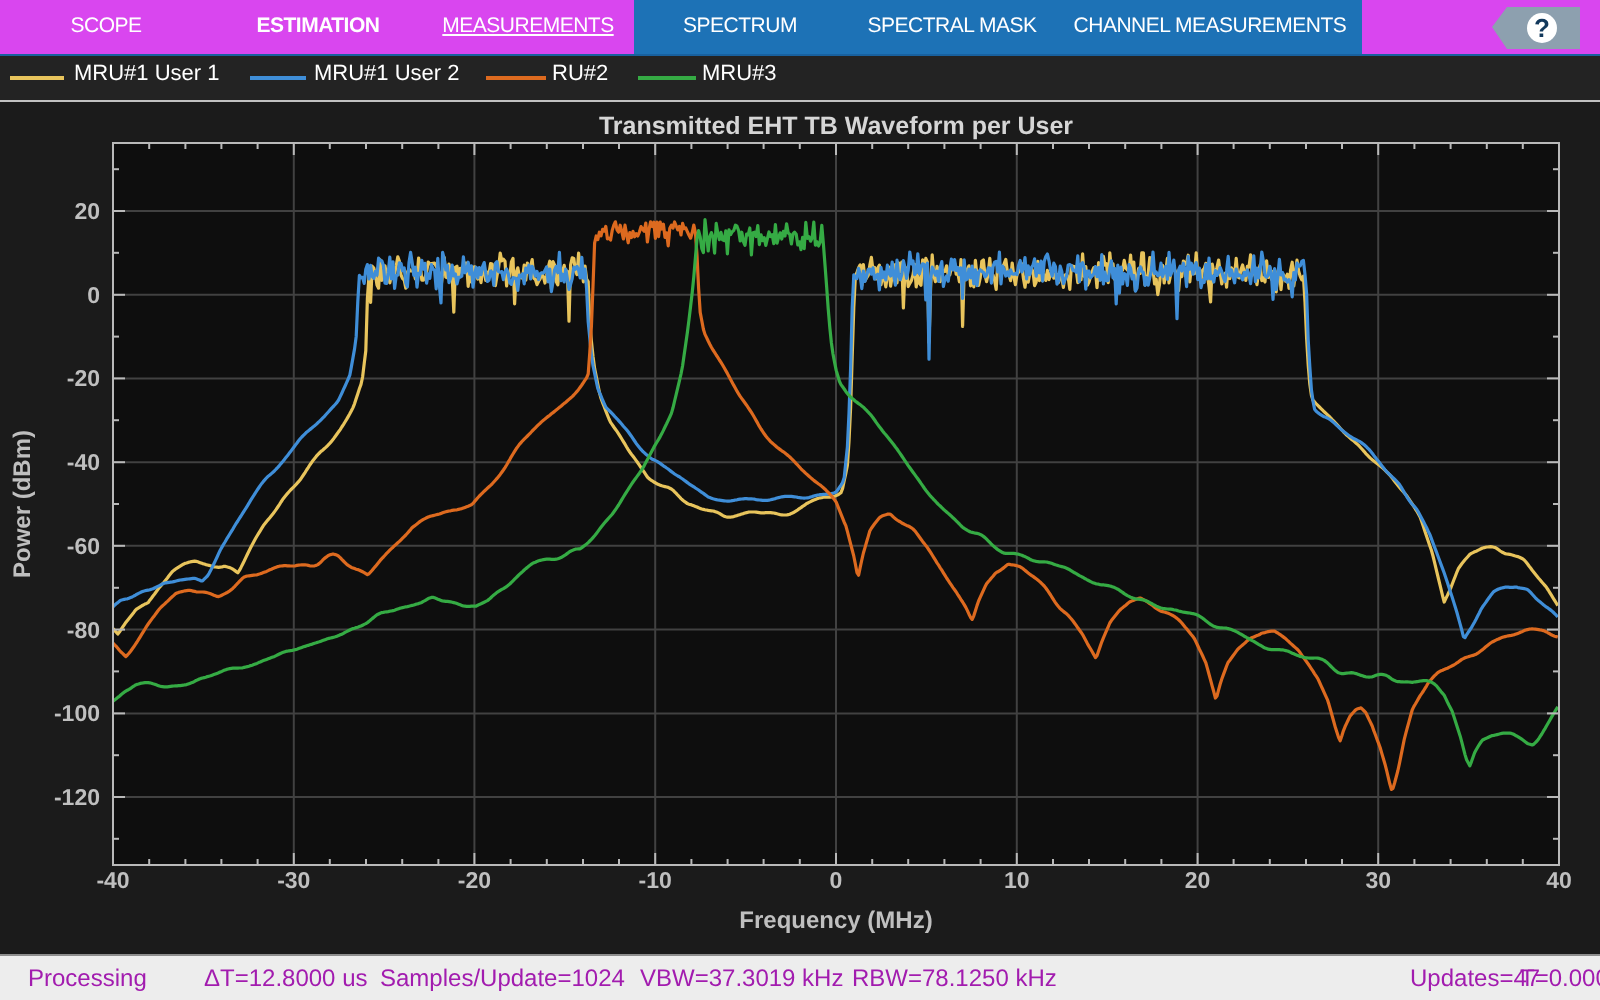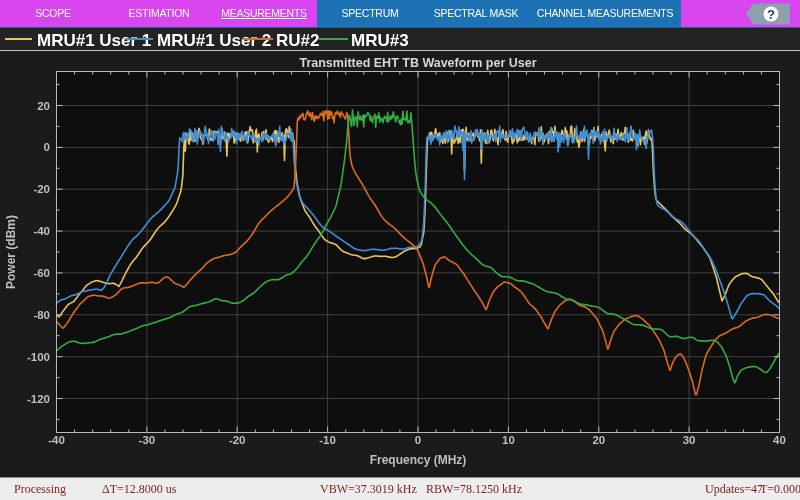--- a/index.html
+++ b/index.html
@@ -16,7 +16,7 @@
 <div id="tabs">
     <div id="tabsel"></div>
 <div class="tab" style="left:53px;">SCOPE</div>
-<div class="tab" style="left:159px;">ESTIMATION</div>
+<div class="tab" style="left:159px;font-weight:bold;">ESTIMATION</div>
 <div class="tab" style="left:264px;text-decoration:underline;">MEASUREMENTS</div>
 <div class="tab" style="left:370px;">SPECTRUM</div>
 <div class="tab" style="left:605px;">CHANNEL MEASUREMENTS</div>

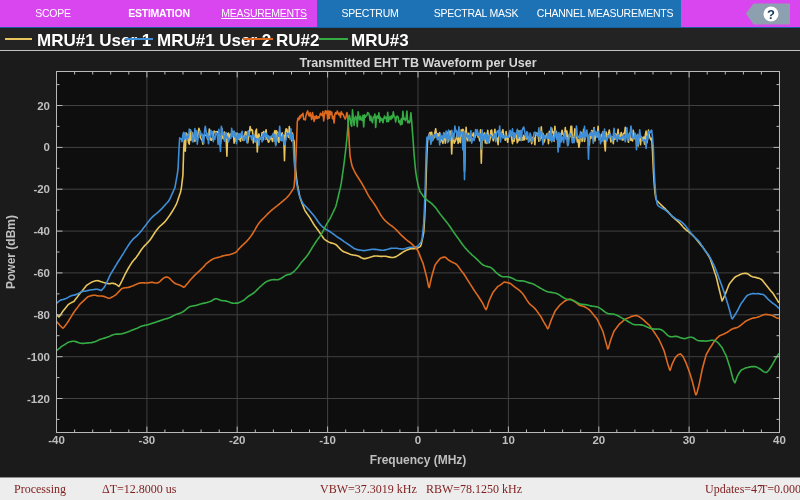--- a/index.html
+++ b/index.html
@@ -8,7 +8,7 @@
 #bluebar{position:absolute;left:0;top:26.6px;width:800px;height:1.4px;background:#18619f;}
 #legend{position:absolute;left:0;top:28px;width:800px;height:21.5px;background:#232323;}#divider{position:absolute;left:0;top:49.5px;width:800px;height:1.5px;background:#c2c2c2;}
 .dash{position:absolute;top:10.2px;height:2.2px;}
-.ltxt{position:absolute;top:3px;color:#fff;font-size:17px;font-weight:bold;white-space:nowrap;}
+.ltxt{position:absolute;top:3px;color:#fff;font-size:11px;font-weight:normal;white-space:nowrap;}
 #status{position:absolute;left:0;top:477px;width:800px;height:23px;background:#ededed;border-top:1px solid #8e8e8e;}
 .st{position:absolute;top:4px;font-size:12px;color:#7f1d1d;white-space:nowrap;font-family:Liberation Serif, serif;}
 #help{position:absolute;left:0;top:0;width:800px;height:28px;pointer-events:none;}

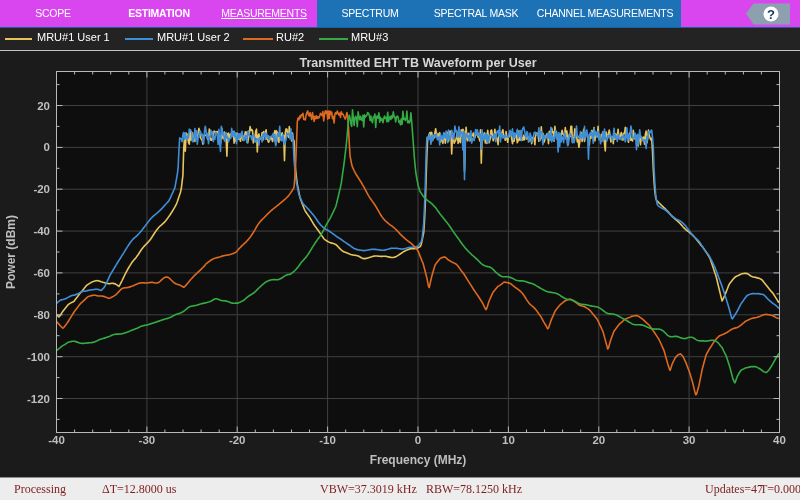--- a/index.html
+++ b/index.html
@@ -10,7 +10,7 @@
 .dash{position:absolute;top:10.2px;height:2.2px;}
 .ltxt{position:absolute;top:3px;color:#fff;font-size:11px;font-weight:normal;white-space:nowrap;}
 #status{position:absolute;left:0;top:477px;width:800px;height:23px;background:#ededed;border-top:1px solid #8e8e8e;}
-.st{position:absolute;top:4px;font-size:12px;color:#7f1d1d;white-space:nowrap;font-family:Liberation Serif, serif;}
+.st{position:absolute;top:4px;font-size:12px;color:#a21caf;white-space:nowrap;}
 #help{position:absolute;left:0;top:0;width:800px;height:28px;pointer-events:none;}
 </style></head><body>
 <div id="tabs">

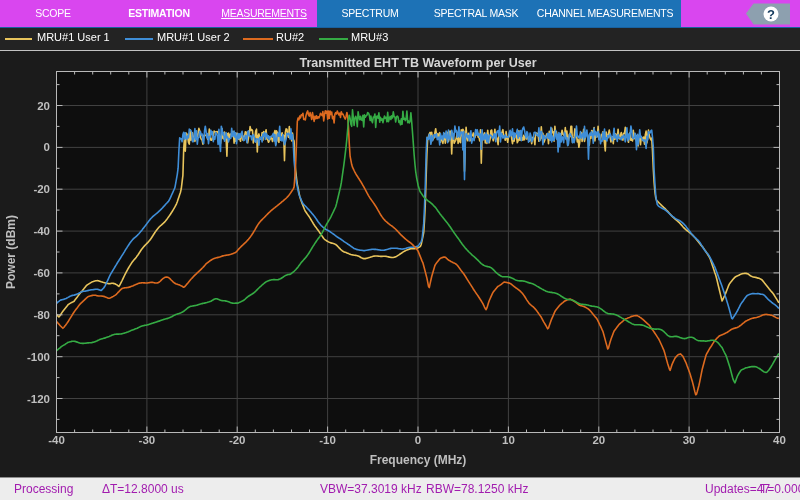--- a/index.html
+++ b/index.html
@@ -213,6 +213,7 @@
 <div id="status">
 <div class="st" style="left:14px;">Processing</div>
 <div class="st" style="left:102px;">ΔT=12.8000 us</div>
+<div class="st" style="left:190px;">Samples/Update=1024</div>
 <div class="st" style="left:320px;">VBW=37.3019 kHz</div>
 <div class="st" style="left:426px;">RBW=78.1250 kHz</div>
 <div class="st" style="left:689px;margin-left:16px;">Updates=47</div>

